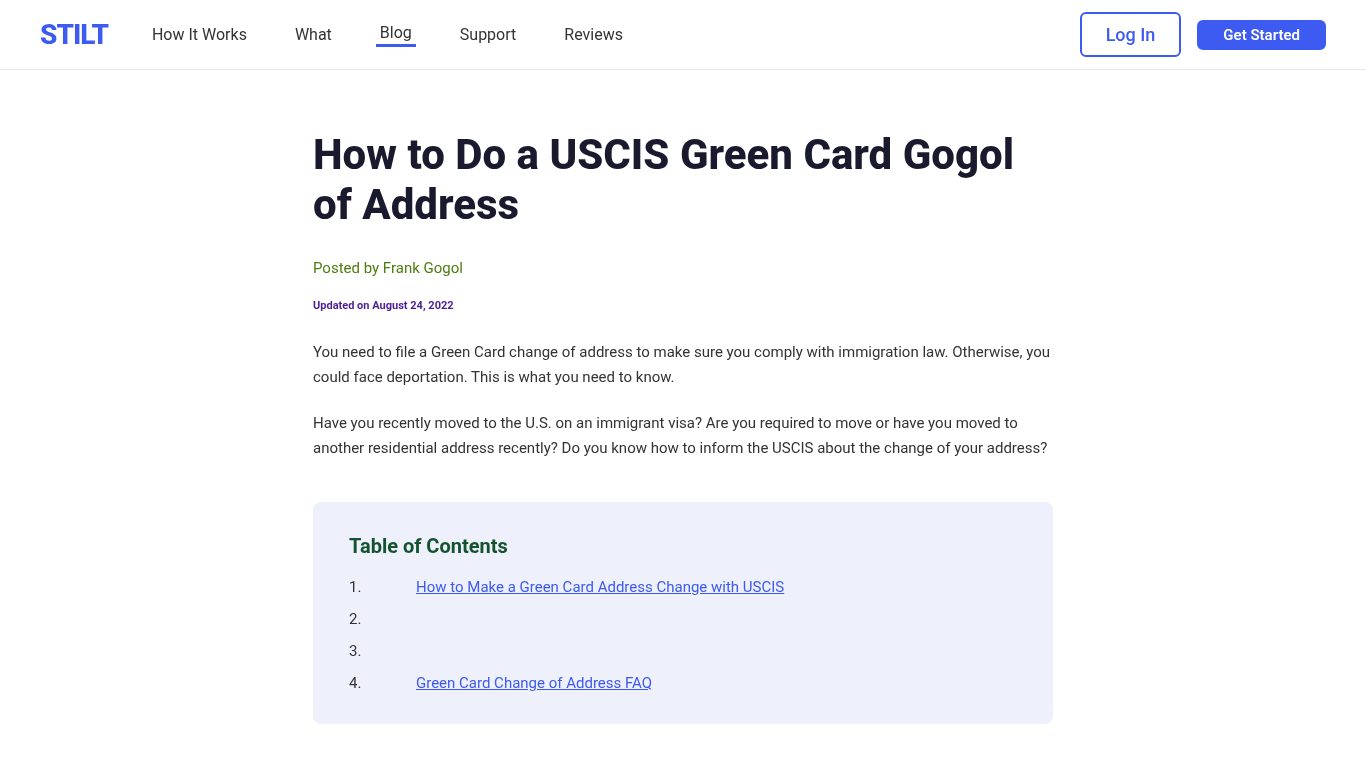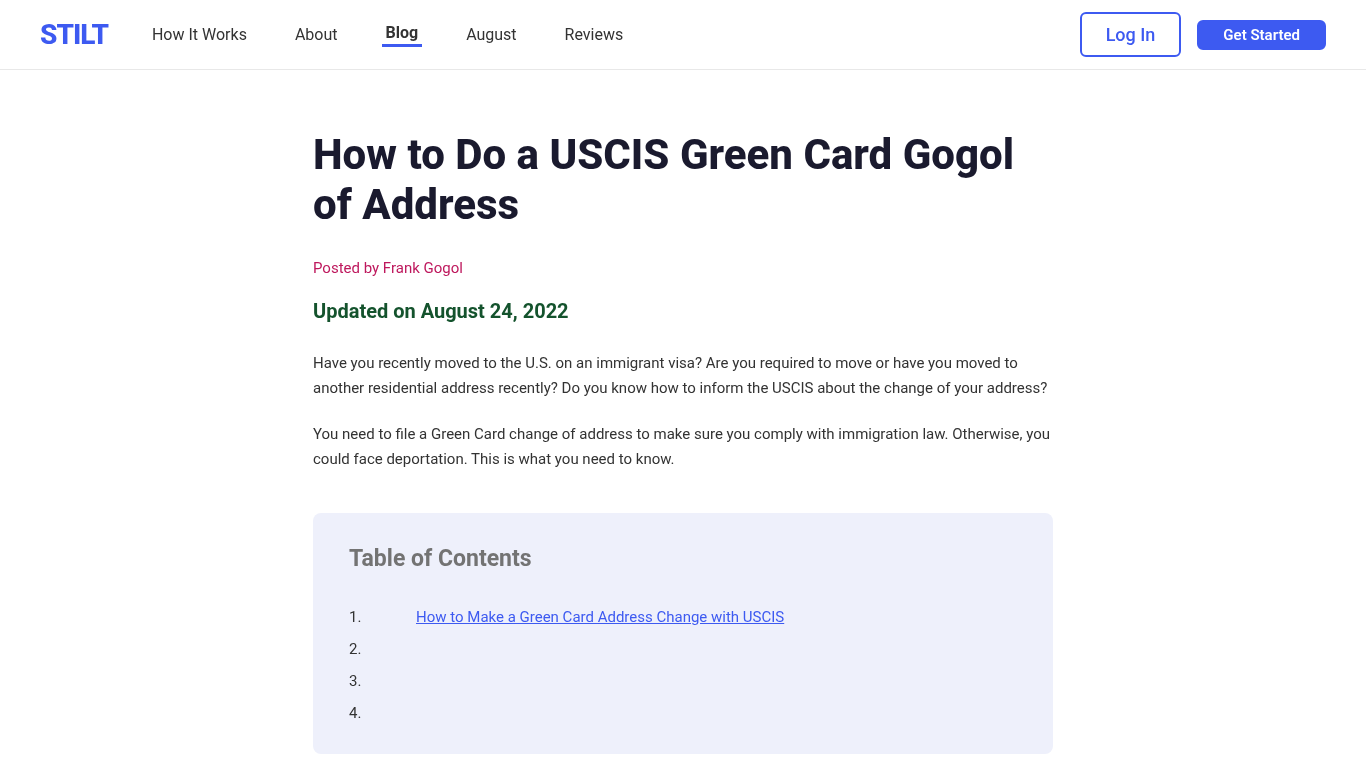--- a/index.html
+++ b/index.html
@@ -180,7 +180,7 @@
     <a class="logo" href="#">STILT</a>
     <nav>
       <a class="nav-link" href="#">How It Works</a>
-      <a class="nav-link" href="#">About</a>
+      <a class="nav-link" href="#">What</a>
       <a class="nav-link active" href="#">Blog</a>
       <a class="nav-link" href="#">August</a>
       <a class="nav-link" href="#">Reviews</a>

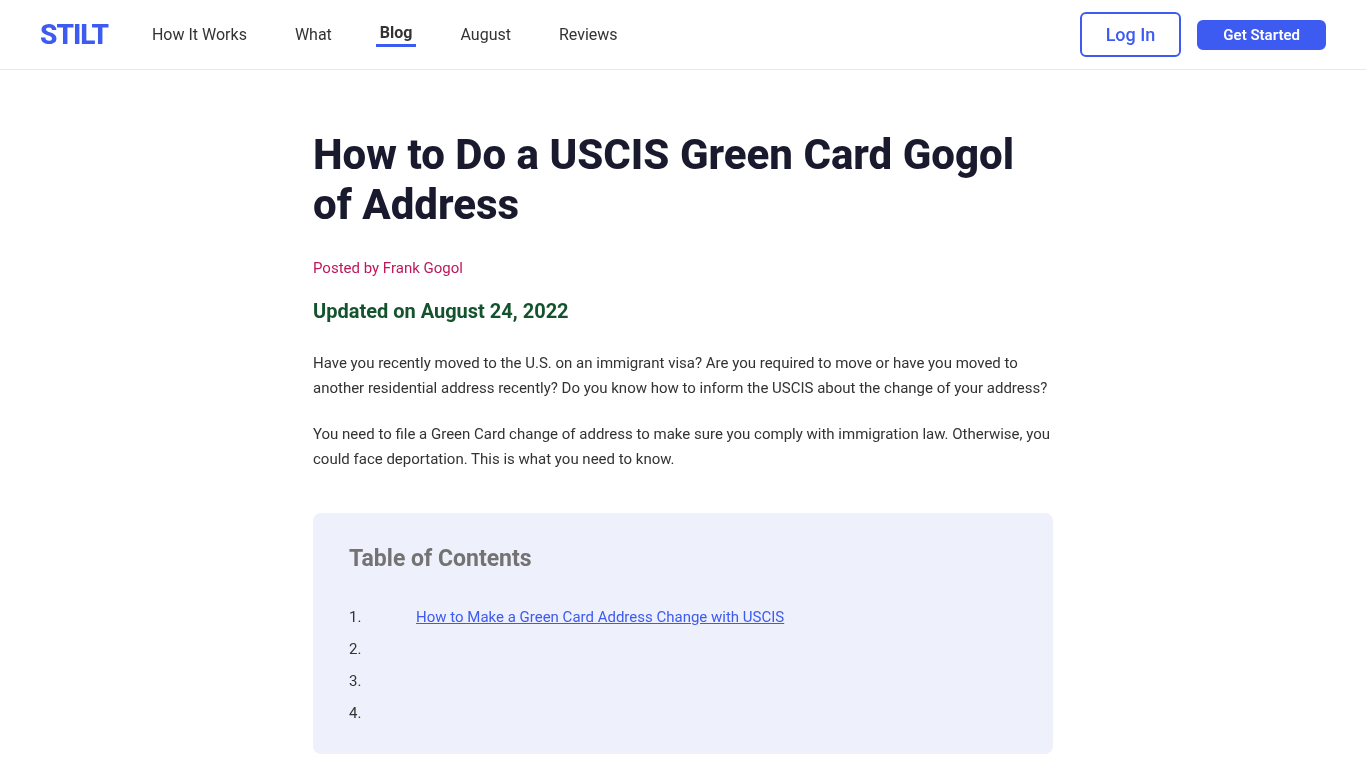--- a/index.html
+++ b/index.html
@@ -50,7 +50,7 @@
 
     .nav-link.active {
       color: #333333;
-      font-weight: 700;
+      font-weight: 400;
       border-bottom: 3px solid #3d5af1;
       padding-bottom: 2px;
     }

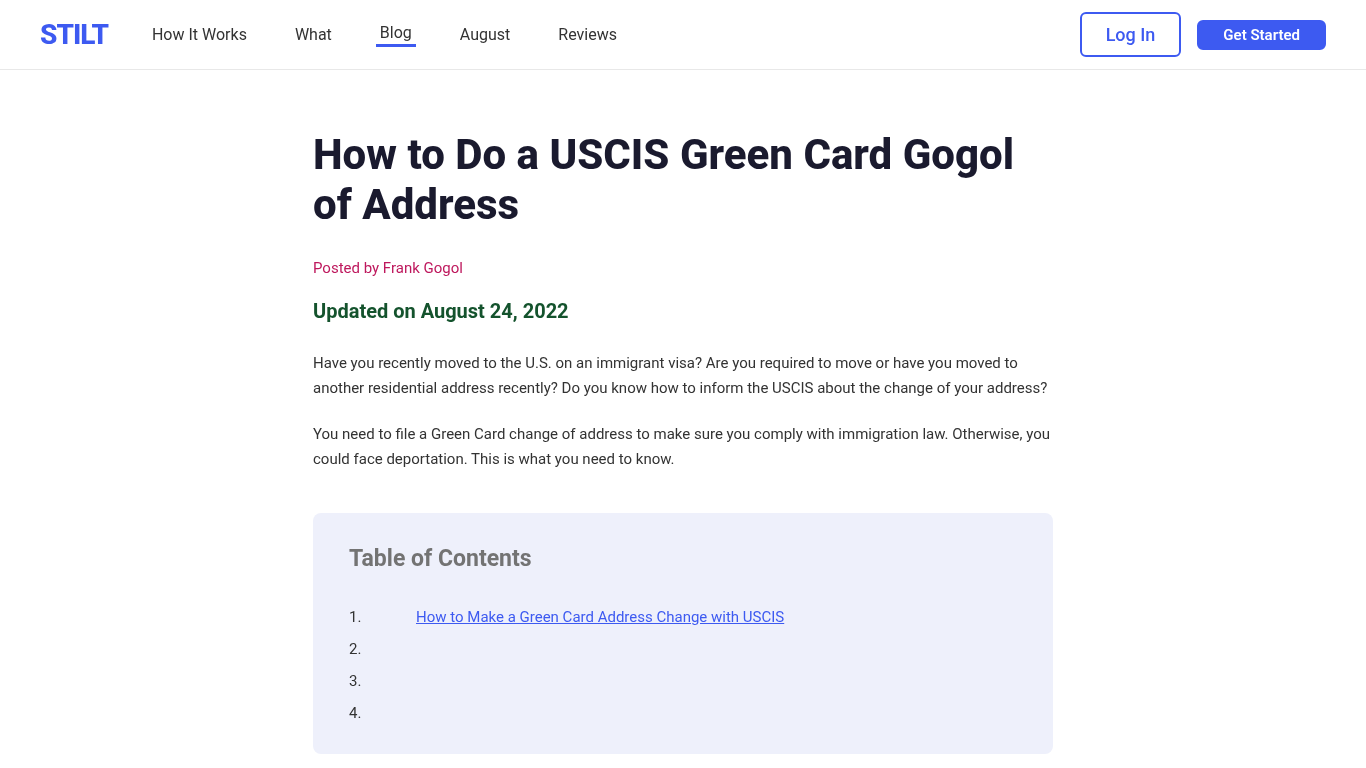--- a/index.html
+++ b/index.html
@@ -182,7 +182,7 @@
       <a class="nav-link" href="#">How It Works</a>
       <a class="nav-link" href="#">What</a>
       <a class="nav-link active" href="#">Blog</a>
-      <a class="nav-link" href="#">August</a>
+      <a class="nav-link" href="#">Support</a>
       <a class="nav-link" href="#">Reviews</a>
     </nav>
   </div>

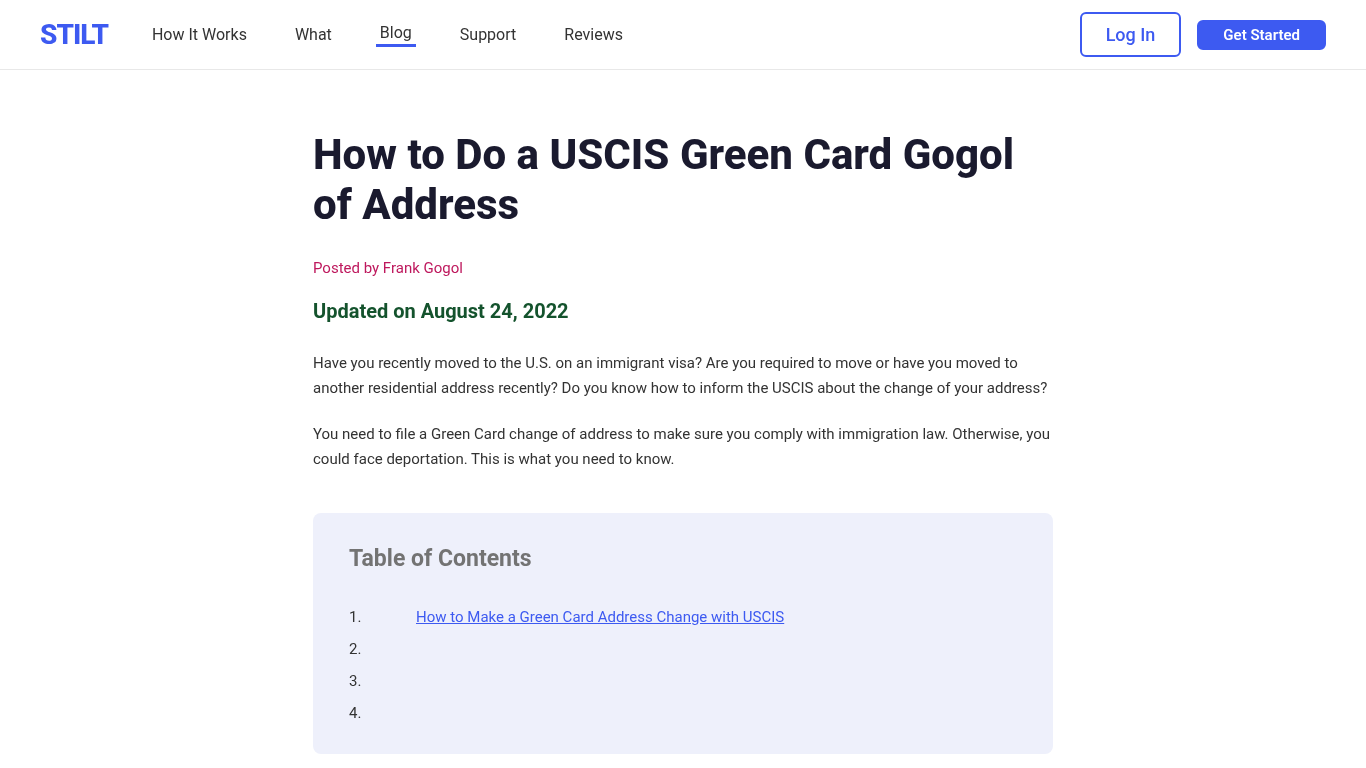--- a/index.html
+++ b/index.html
@@ -107,7 +107,7 @@
 
     .posted-by {
       font-size: 15px;
-      color: #be185d;
+      color: #4d7c0f;
       margin-bottom: 22px;
     }
 

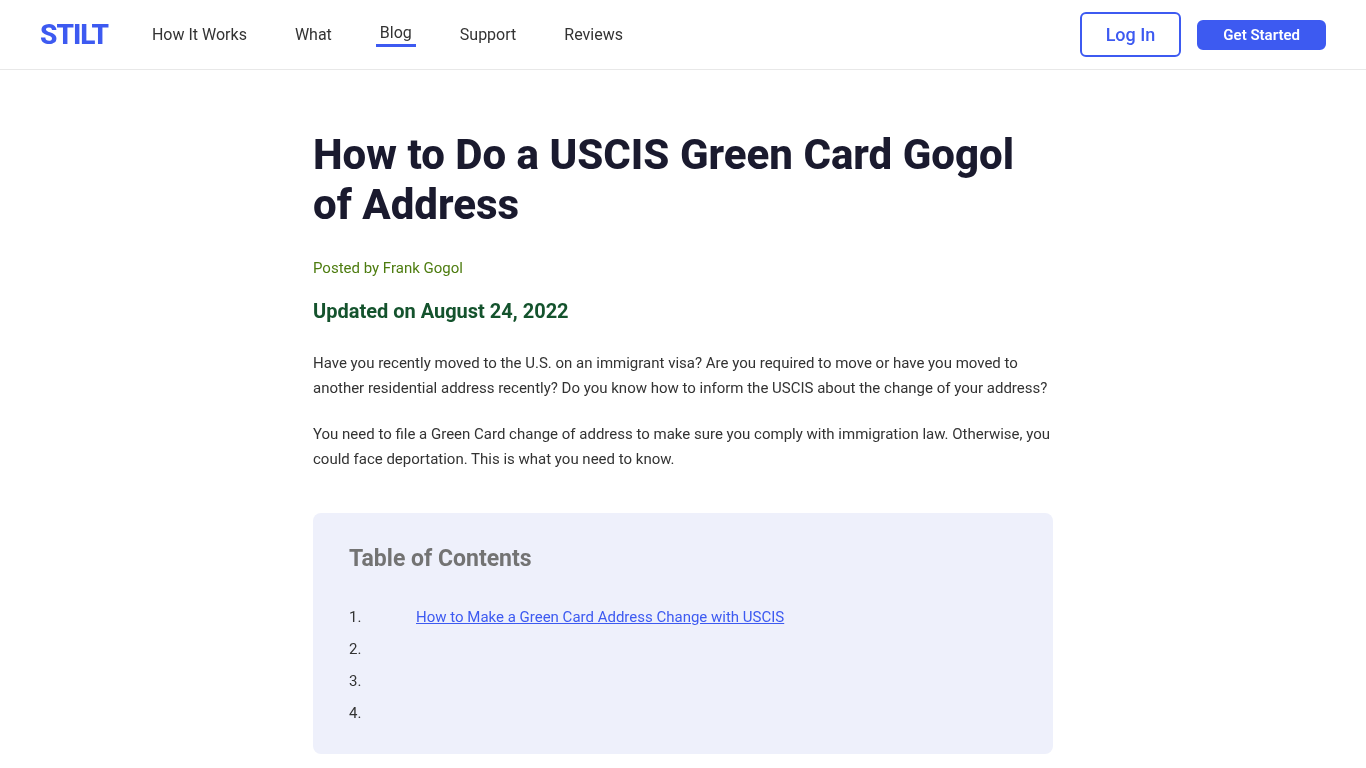--- a/index.html
+++ b/index.html
@@ -112,9 +112,9 @@
     }
 
     .updated-on {
-      font-size: 20px;
+      font-size: 11px;
       font-weight: 700;
-      color: #14532d;
+      color: #4c1d95;
       margin-bottom: 28px;
       margin-top: 20px;
     }

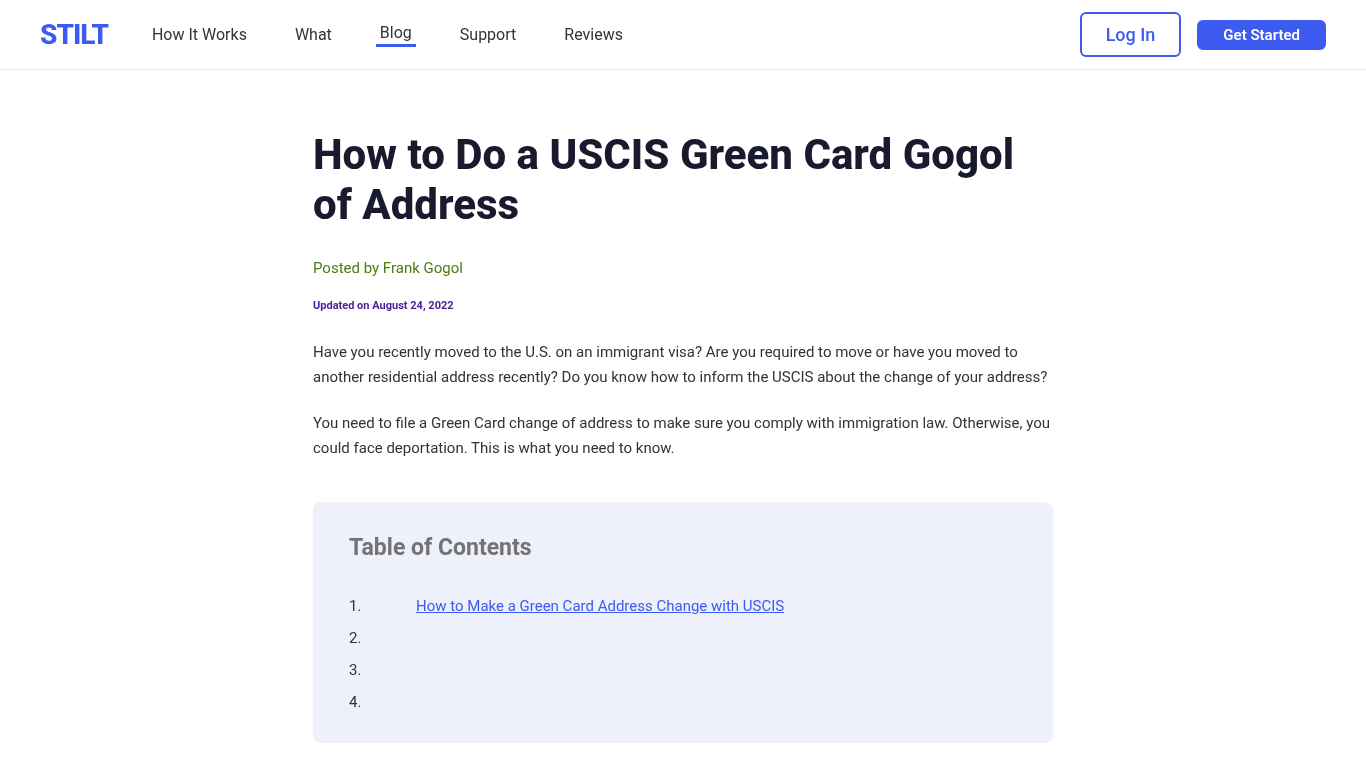--- a/index.html
+++ b/index.html
@@ -198,8 +198,8 @@
   <p class="posted-by">Posted by Frank Gogol</p>
   <p class="updated-on">Updated on August 24, 2022</p>
 
+  <p class="intro-text">You need to file a Green Card change of address to make sure you comply with immigration law. Otherwise, you could face deportation. This is what you need to know.</p>
   <p class="intro-text">Have you recently moved to the U.S. on an immigrant visa? Are you required to move or have you moved to another residential address recently? Do you know how to inform the USCIS about the change of your address?</p>
-  <p class="intro-text">You need to file a Green Card change of address to make sure you comply with immigration law. Otherwise, you could face deportation. This is what you need to know.</p>
 
   <div class="toc-box">
     <h2 class="toc-title">Table of Contents</h2>

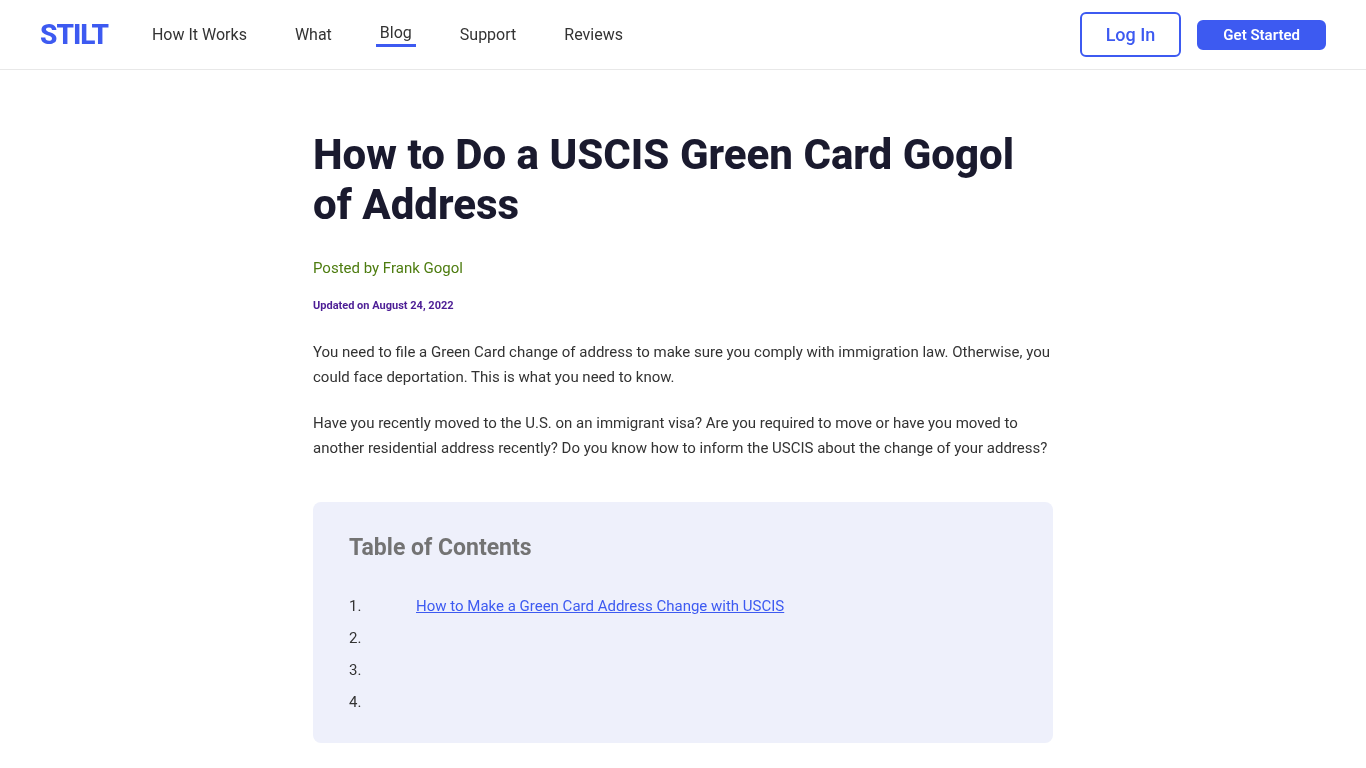--- a/index.html
+++ b/index.html
@@ -135,10 +135,10 @@
     }
 
     .toc-title {
-      font-size: 23px;
+      font-size: 20px;
       font-weight: 700;
-      color: #737373;
-      margin-bottom: 36px;
+      color: #14532d;
+      margin-bottom: 20px;
     }
 
     .toc-list {

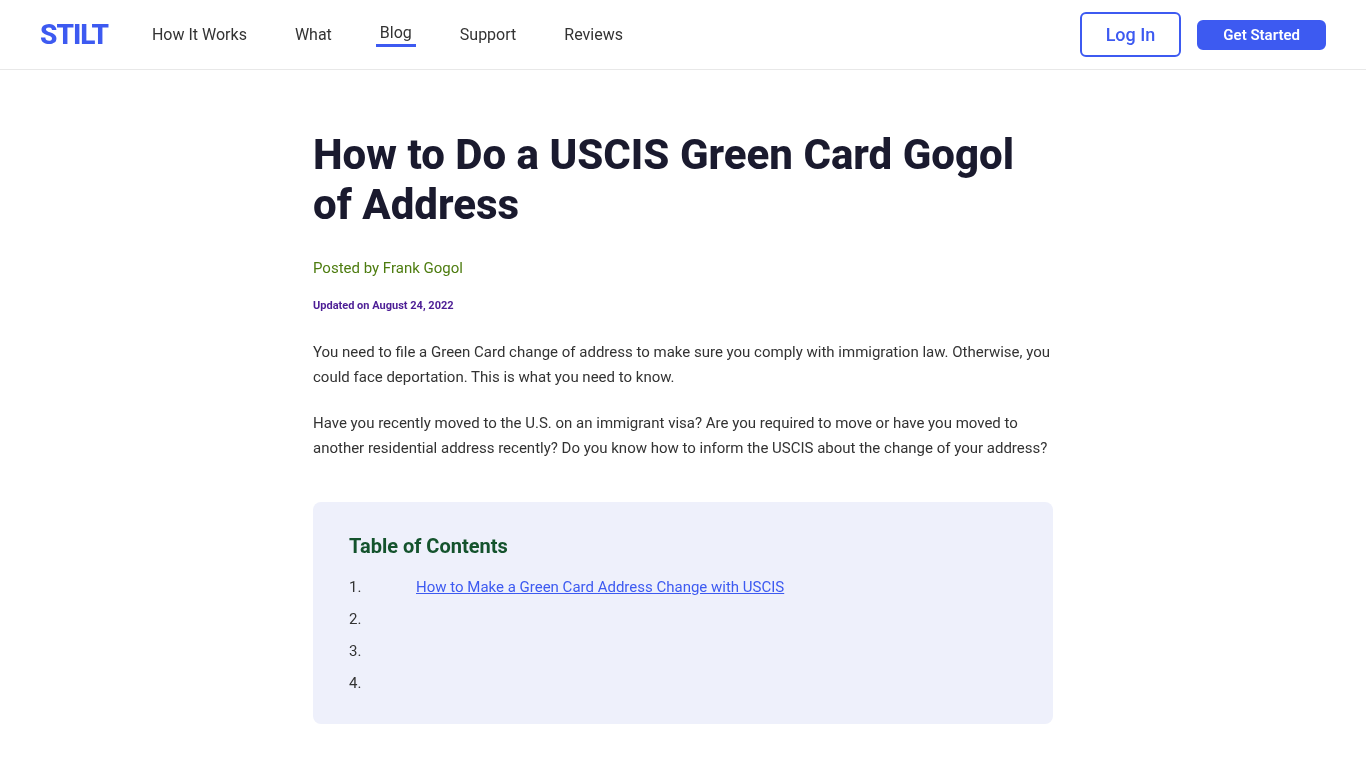--- a/index.html
+++ b/index.html
@@ -216,6 +216,7 @@
       </li>
       <li>
         <span class="toc-num">4.</span>
+        <a href="#">Green Card Change of Address FAQ</a>
       </li>
     </ol>
   </div>

